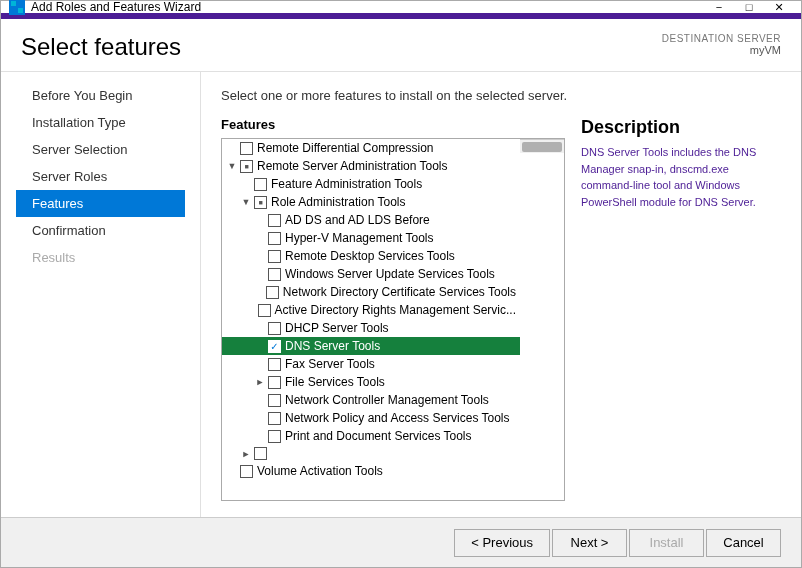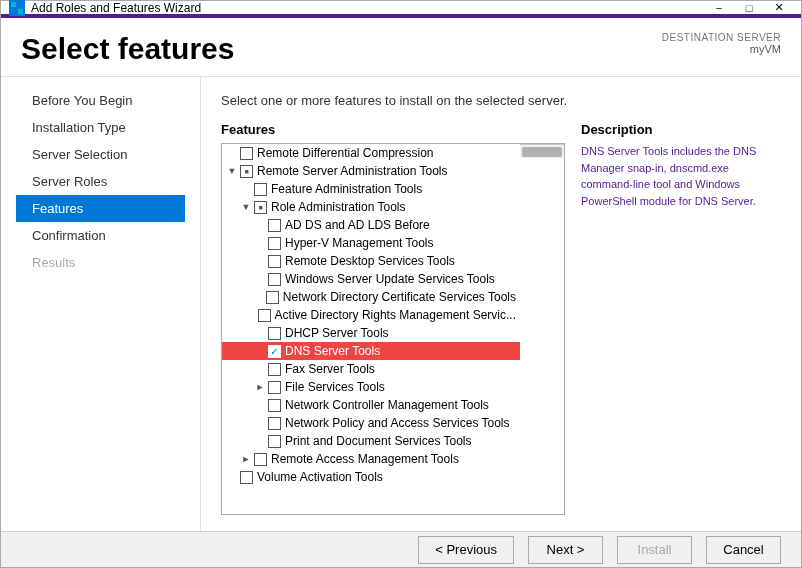--- a/index.html
+++ b/index.html
@@ -5,7 +5,7 @@
     * { box-sizing: border-box; margin: 0; padding: 0; }
     body { font-family: 'Segoe UI', Tahoma, Geneva, Verdana, sans-serif; font-size: 13px; background: #f0f0f0; color: #000; width: 802px; height: 568px; overflow: hidden; }
     .window { width: 802px; height: 568px; background: #fff; border: 1px solid #aaa; display: flex; flex-direction: column; }
-    .title-bar { background: #fff; border-bottom: 4px solid #4c1d95; display: flex; align-items: center; padding: 6px 8px; gap: 6px; height: 17px; }
+    .title-bar { background: #fff; border-bottom: 6px solid #4c1d95; display: flex; align-items: center; padding: 6px 8px; gap: 6px; height: 17px; }
     .title-bar-icon { width: 16px; height: 16px; background: #0078d7; display: flex; align-items: center; justify-content: center; }
     .title-bar-icon svg { width: 14px; height: 14px; }
     .title-bar-text { font-size: 12px; flex: 1; }

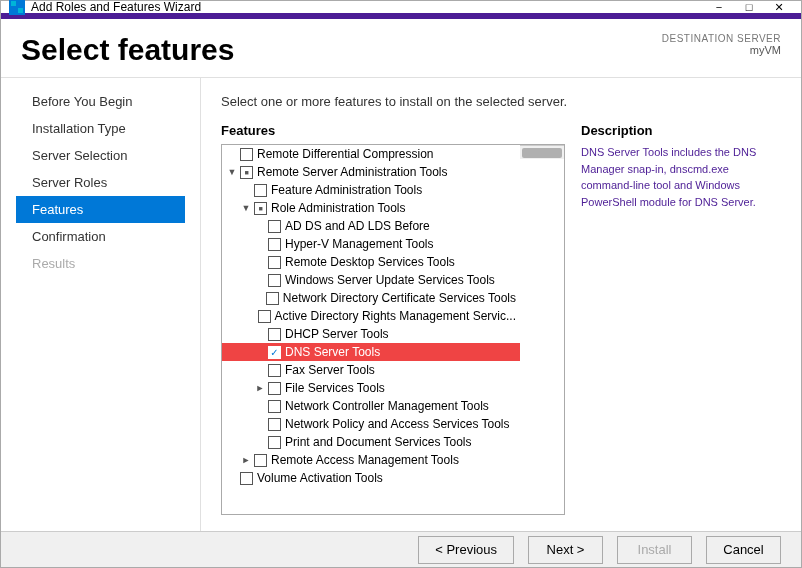--- a/index.html
+++ b/index.html
@@ -12,7 +12,7 @@
     .title-bar-controls { display: flex; gap: 2px; }
     .title-bar-btn { width: 28px; height: 20px; border: none; background: transparent; cursor: pointer; font-size: 11px; display: flex; align-items: center; justify-content: center; }
     .page-header { background: #fff; padding: 14px 20px 10px 20px; border-bottom: 1px solid #e0e0e0; display: flex; justify-content: space-between; align-items: flex-start; }
-    .page-title { font-size: 30px; font-weight: 700; color: #000; }
+    .page-title { font-size: 24px; font-weight: 400; color: #000; }
     .destination-server { text-align: right; font-size: 11px; color: #555; }
     .destination-label { font-size: 10px; color: #777; text-transform: uppercase; letter-spacing: 0.5px; }
     .main-content { display: flex; flex: 1; overflow: hidden; }

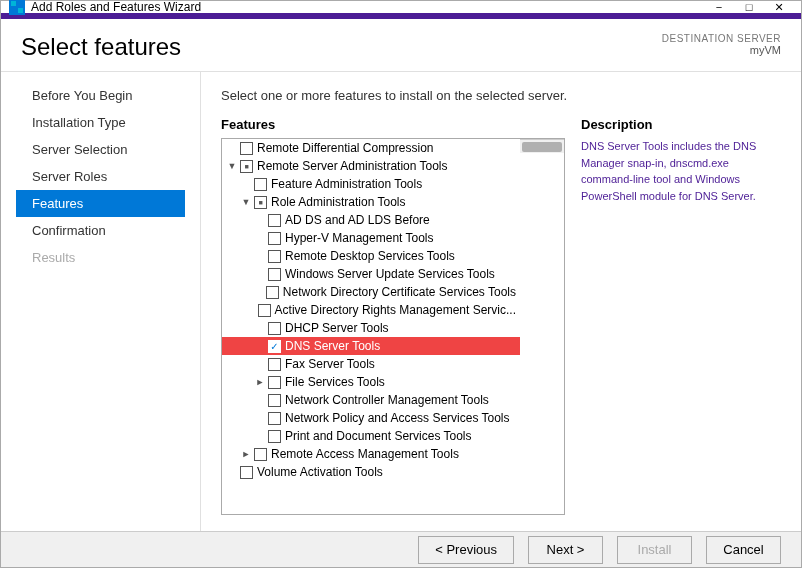--- a/index.html
+++ b/index.html
@@ -48,7 +48,7 @@
     .feature-item.selected .checkbox-box.checked::after { color: #0078d7; }
     .feature-label { font-size: 12px; }
     .description-pane { width: 200px; display: flex; flex-direction: column; }
-    .desc-label { font-size: 13px; font-weight: 600; margin-bottom: 6px; }
+    .desc-label { font-size: 18px; font-weight: 600; margin-bottom: 6px; }
     .desc-text { font-size: 11px; color: #4c1d95; line-height: 1.5; }
     .footer { background: #f0f0f0; border-top: 1px solid #ccc; padding: 10px 20px; display: flex; justify-content: flex-end; gap: 14px; align-items: center; height: 36px; }
     .footer-btn { padding: 5px 16px; font-size: 13px; border: 1px solid #aaa; background: #f0f0f0; cursor: pointer; min-width: 75px; height: 28px; display: flex; align-items: center; justify-content: center; }

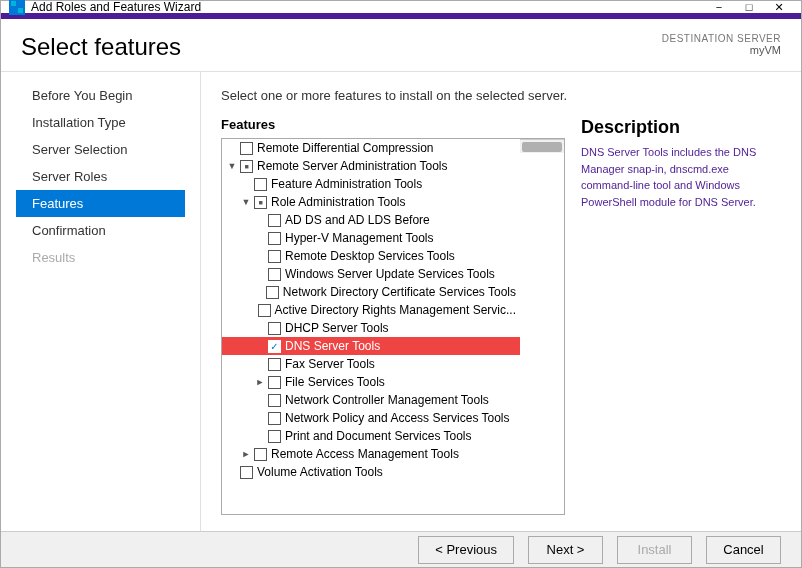--- a/index.html
+++ b/index.html
@@ -33,7 +33,7 @@
     .scrollbar-h { height: 14px; background: #f0f0f0; border-top: 1px solid #ccc; display: flex; align-items: center; padding: 0 2px; }
     .scrollbar-h-thumb { height: 10px; width: 40px; background: #b0b0b0; border-radius: 2px; }
     .feature-item { display: flex; align-items: center; padding: 2px 4px; white-space: nowrap; cursor: pointer; }
-    .feature-item.selected { background: #ef4444; color: #fff; }
+    .feature-item.selected { background: #15803d; color: #fff; }
     .feature-item.selected .checkbox-box { border-color: #fff; }
     .indent-0 { padding-left: 4px; }
     .indent-1 { padding-left: 18px; }

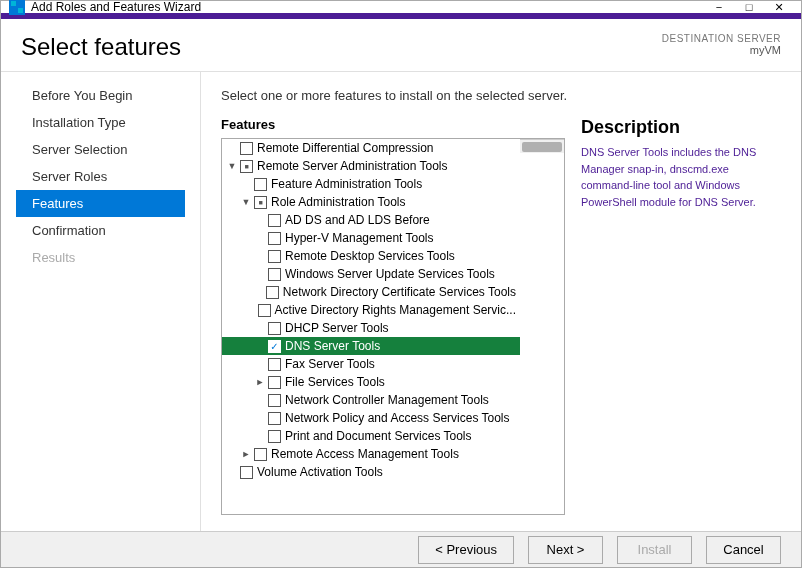--- a/index.html
+++ b/index.html
@@ -211,7 +211,6 @@
               <div class="feature-item indent-1">
                 <span class="expand-arrow">►</span>
                 <span class="checkbox-box"></span>
-                <span class="feature-label">Remote Access Management Tools</span>
               </div>
 
               <div class="feature-item indent-0">

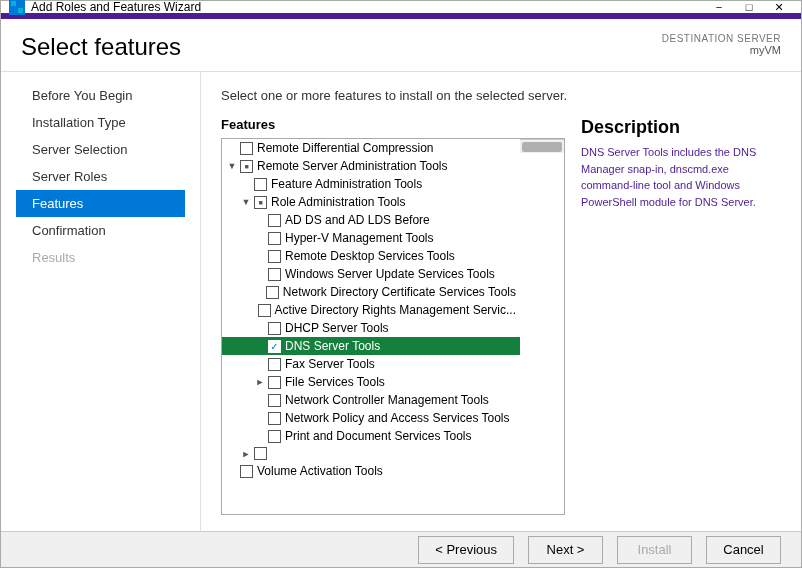--- a/index.html
+++ b/index.html
@@ -50,7 +50,7 @@
     .description-pane { width: 200px; display: flex; flex-direction: column; }
     .desc-label { font-size: 18px; font-weight: 600; margin-bottom: 6px; }
     .desc-text { font-size: 11px; color: #4c1d95; line-height: 1.5; }
-    .footer { background: #f0f0f0; border-top: 1px solid #ccc; padding: 10px 20px; display: flex; justify-content: flex-end; gap: 14px; align-items: center; height: 36px; }
+    .footer { background: #f0f0f0; border-top: 1px solid #ccc; padding: 10px 20px; display: flex; justify-content: flex-end; gap: 2px; align-items: center; height: 50px; }
     .footer-btn { padding: 5px 16px; font-size: 13px; border: 1px solid #aaa; background: #f0f0f0; cursor: pointer; min-width: 75px; height: 28px; display: flex; align-items: center; justify-content: center; }
     .footer-btn:disabled { color: #aaa; cursor: default; }
   </style>

